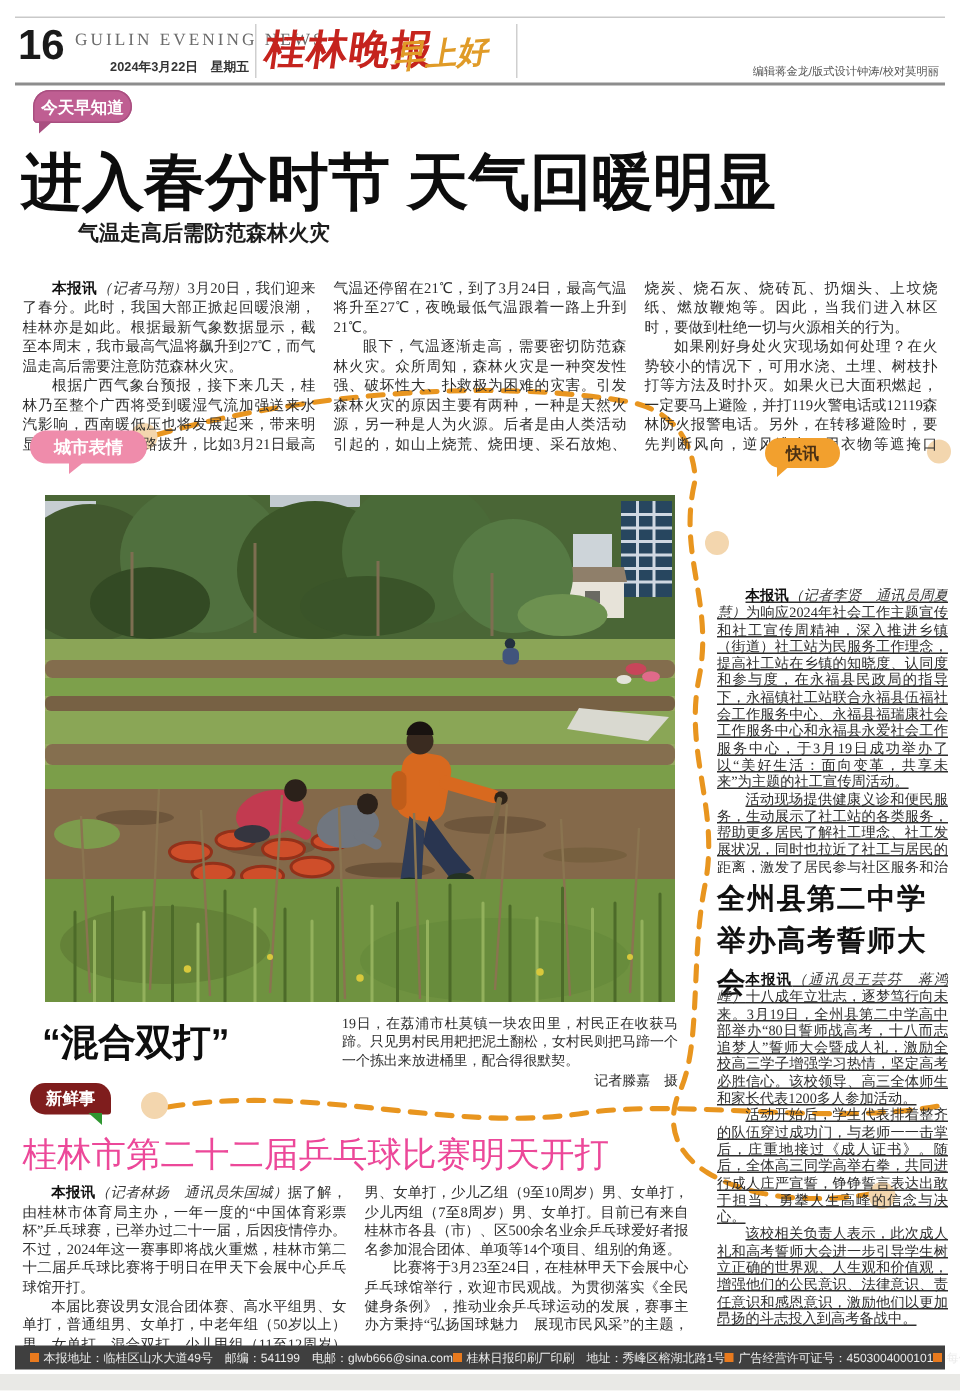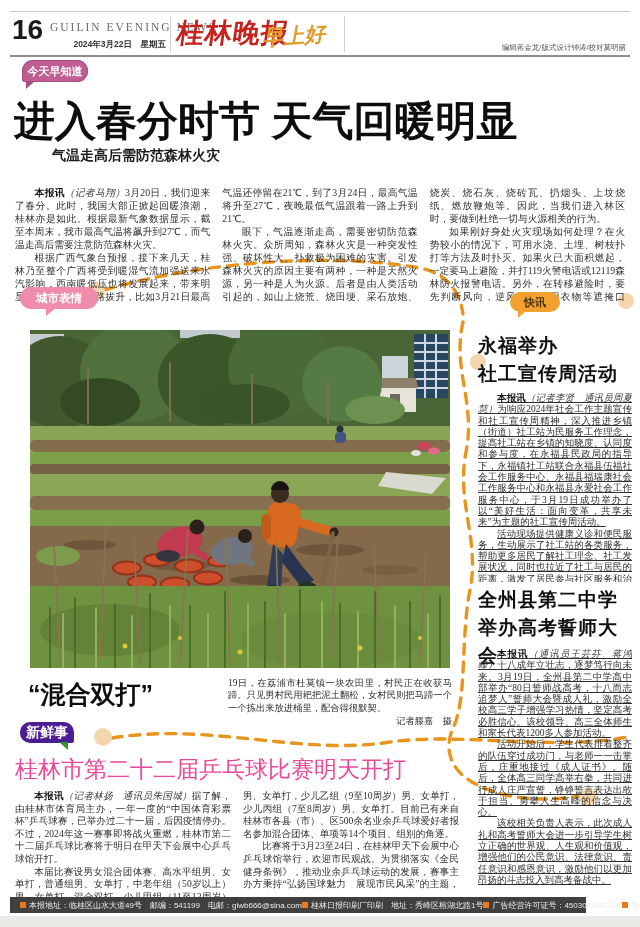--- a/index.html
+++ b/index.html
@@ -262,10 +262,6 @@
 
   <div class="bubble b-quick">快讯</div>
 
-  <div class="rtitle rt1">
-    <div>永福举办</div>
-    <div>社工宣传周活动</div>
-  </div>
   <div class="rbody rb1 bodytext">
     <p><b class="lead">本报讯</b><span class="byl">（记者李贤　通讯员周夏慧）</span><span>为响应2024年社会工作主题宣传和社工宣传周精神，深入推进乡镇（街道）社工站为民服务工作理念，提高社工站在乡镇的知晓度、认同度和参与度，在永福县民政局的指导下，永福镇社工站联合永福县伍福社会工作服务中心、永福县福瑞康社会工作服务中心和永福县永爱社会工作服务中心，于3月19日成功举办了以“美好生活：面向变革，共享未来”为主题的社工宣传周活动。</span></p>
     <p>活动现场提供健康义诊和便民服务，生动展示了社工站的各类服务，帮助更多居民了解社工理念、社工发展状况，同时也拉近了社工与居民的距离，激发了居民参与社区服务和治理的热情。</p>

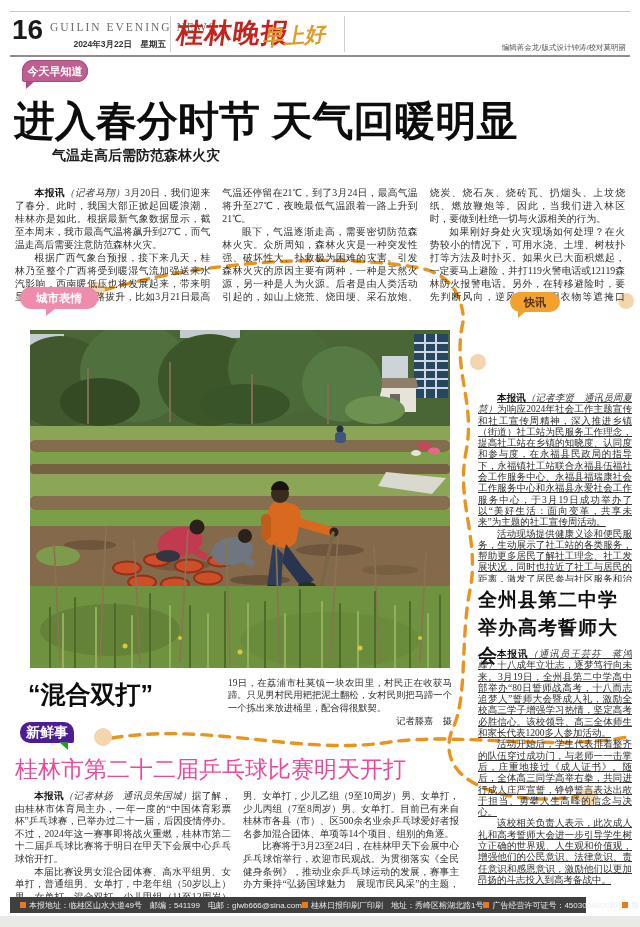--- a/index.html
+++ b/index.html
@@ -30,7 +30,7 @@
   .b-city:after{left:26px;bottom:-7px;border-width:8px 10px 0 0;border-color:#ef8cab transparent transparent transparent;}
   .b-quick{left:510px;top:292px;width:50px;height:20px;font-size:11px;background:#f2a02e;color:#4a3014;border-radius:10px;}
   .b-quick:after{left:8px;bottom:-6px;border-width:7px 8px 0 0;border-color:#f2a02e transparent transparent transparent;}
-  .b-fresh{left:20px;top:722px;width:54px;height:21px;font-size:14px;background:#4c1d95;border-radius:10px 10px 2px 10px;font-family:Liberation Mono, monospace;}
+  .b-fresh{left:20px;top:722px;width:54px;height:21px;font-size:11px;background:#7f1d1d;border-radius:10px 10px 2px 10px;font-family:Liberation Mono, monospace;}
   .b-fresh:after{right:6px;bottom:-7px;border-width:8px 0 0 9px;border-color:#2f9630 transparent transparent transparent;}
   
   .headline{position:absolute;left:14px;top:94px;margin:0;font-size:41px;font-weight:900;color:#0d0d0d;

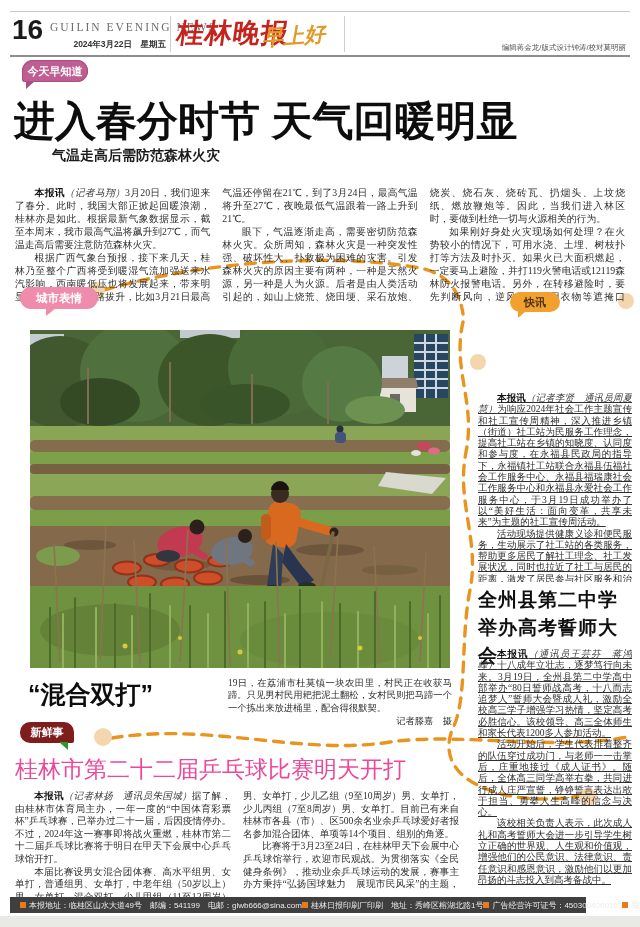--- a/index.html
+++ b/index.html
@@ -64,7 +64,7 @@
   
   .deco{position:absolute;left:0;top:0;z-index:1;pointer-events:none;}
   
-  .footer{position:absolute;left:10px;top:897px;width:576px;height:16px;background:#3f3f3f;
+  .footer{position:absolute;left:10px;top:897px;width:620px;height:16px;background:#3f3f3f;
           display:flex;align-items:center;justify-content:space-between;padding:0 10px;box-sizing:border-box;z-index:3;}
   .fitem{display:flex;align-items:center;font-size:8px;color:#ececec;white-space:nowrap;}
   .sq{display:inline-block;width:6px;height:6px;background:#e87a1e;margin-right:3px;flex:none;}

